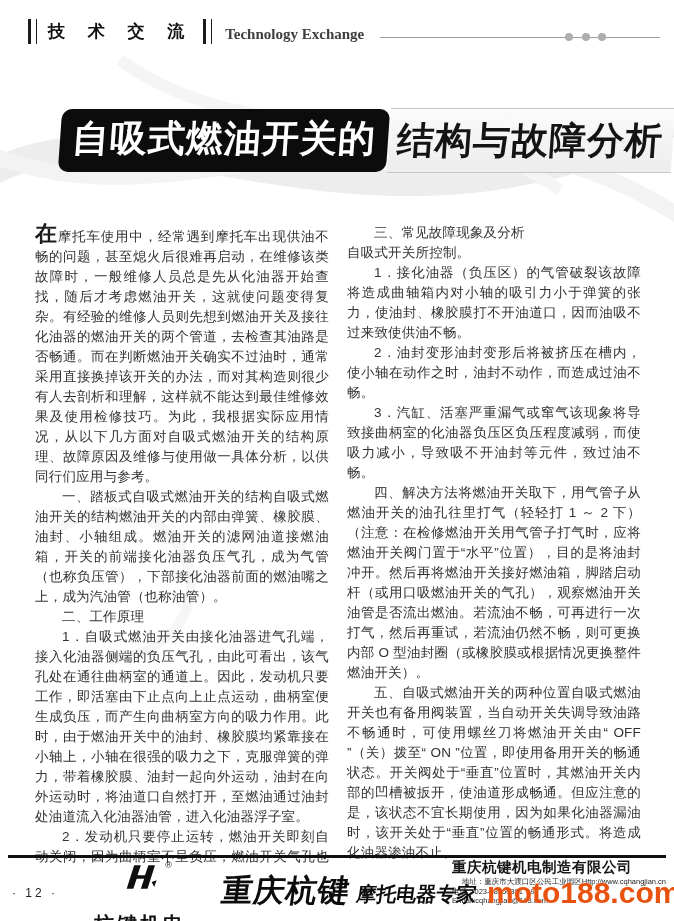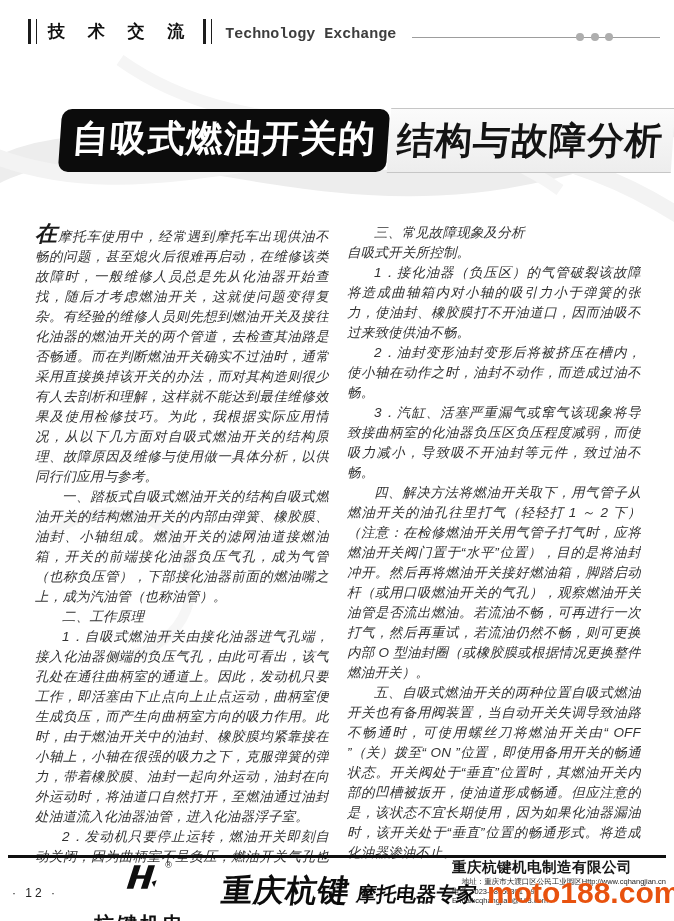--- a/index.html
+++ b/index.html
@@ -12,7 +12,7 @@
   .dbar{width:5px;height:25px;border-left:3px solid #1c1c1c;border-right:1px solid #1c1c1c;margin-right:11px;}
   .dbar.second{margin-left:10px;}
   .h-cn{font-size:17px;font-weight:bold;letter-spacing:9px;color:#111;white-space:nowrap;}
-  .h-en{font-family:Liberation Mono, monospace;font-size:15px;font-weight:bold;color:#3d3d3d;
+  .h-en{font-family:Liberation Serif, serif;font-size:15px;font-weight:bold;color:#3d3d3d;
         white-space:nowrap;margin:6px 16px 0 2px;}
   .h-rule{flex:1;height:1px;background:#9d9d9d;position:relative;margin-top:12px;}
   .h-dot{position:absolute;top:-3.5px;width:8px;height:8px;border-radius:50%;background:#aeaeae;}

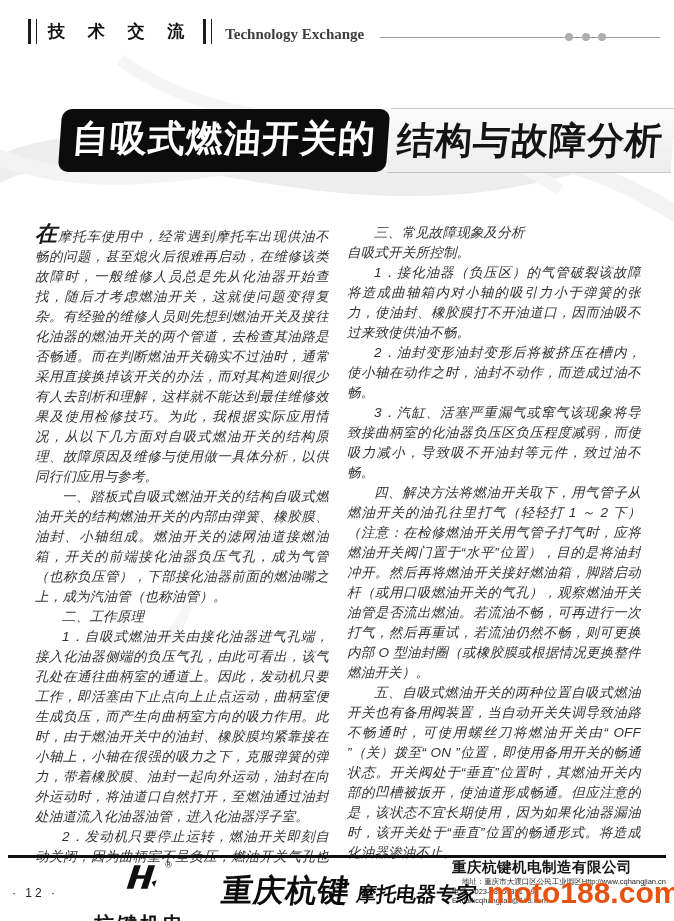--- a/index.html
+++ b/index.html
@@ -29,7 +29,7 @@
   
   .columns{position:absolute;top:223px;left:35px;width:606px;display:flex;gap:18px;z-index:1;}
   .col{width:294px;height:640px;overflow:hidden;font-size:13.5px;line-height:20px;
-       text-align:justify;text-justify:inter-character;color:#323232;letter-spacing:0.2px;font-style:italic;}
+       text-align:justify;text-justify:inter-character;color:#323232;letter-spacing:0.2px;}
   .para{margin:0;}
   .para.indent{text-indent:2em;}
   .dropcap{font-size:22px;font-weight:bold;line-height:1;color:#1a1a1a;}

